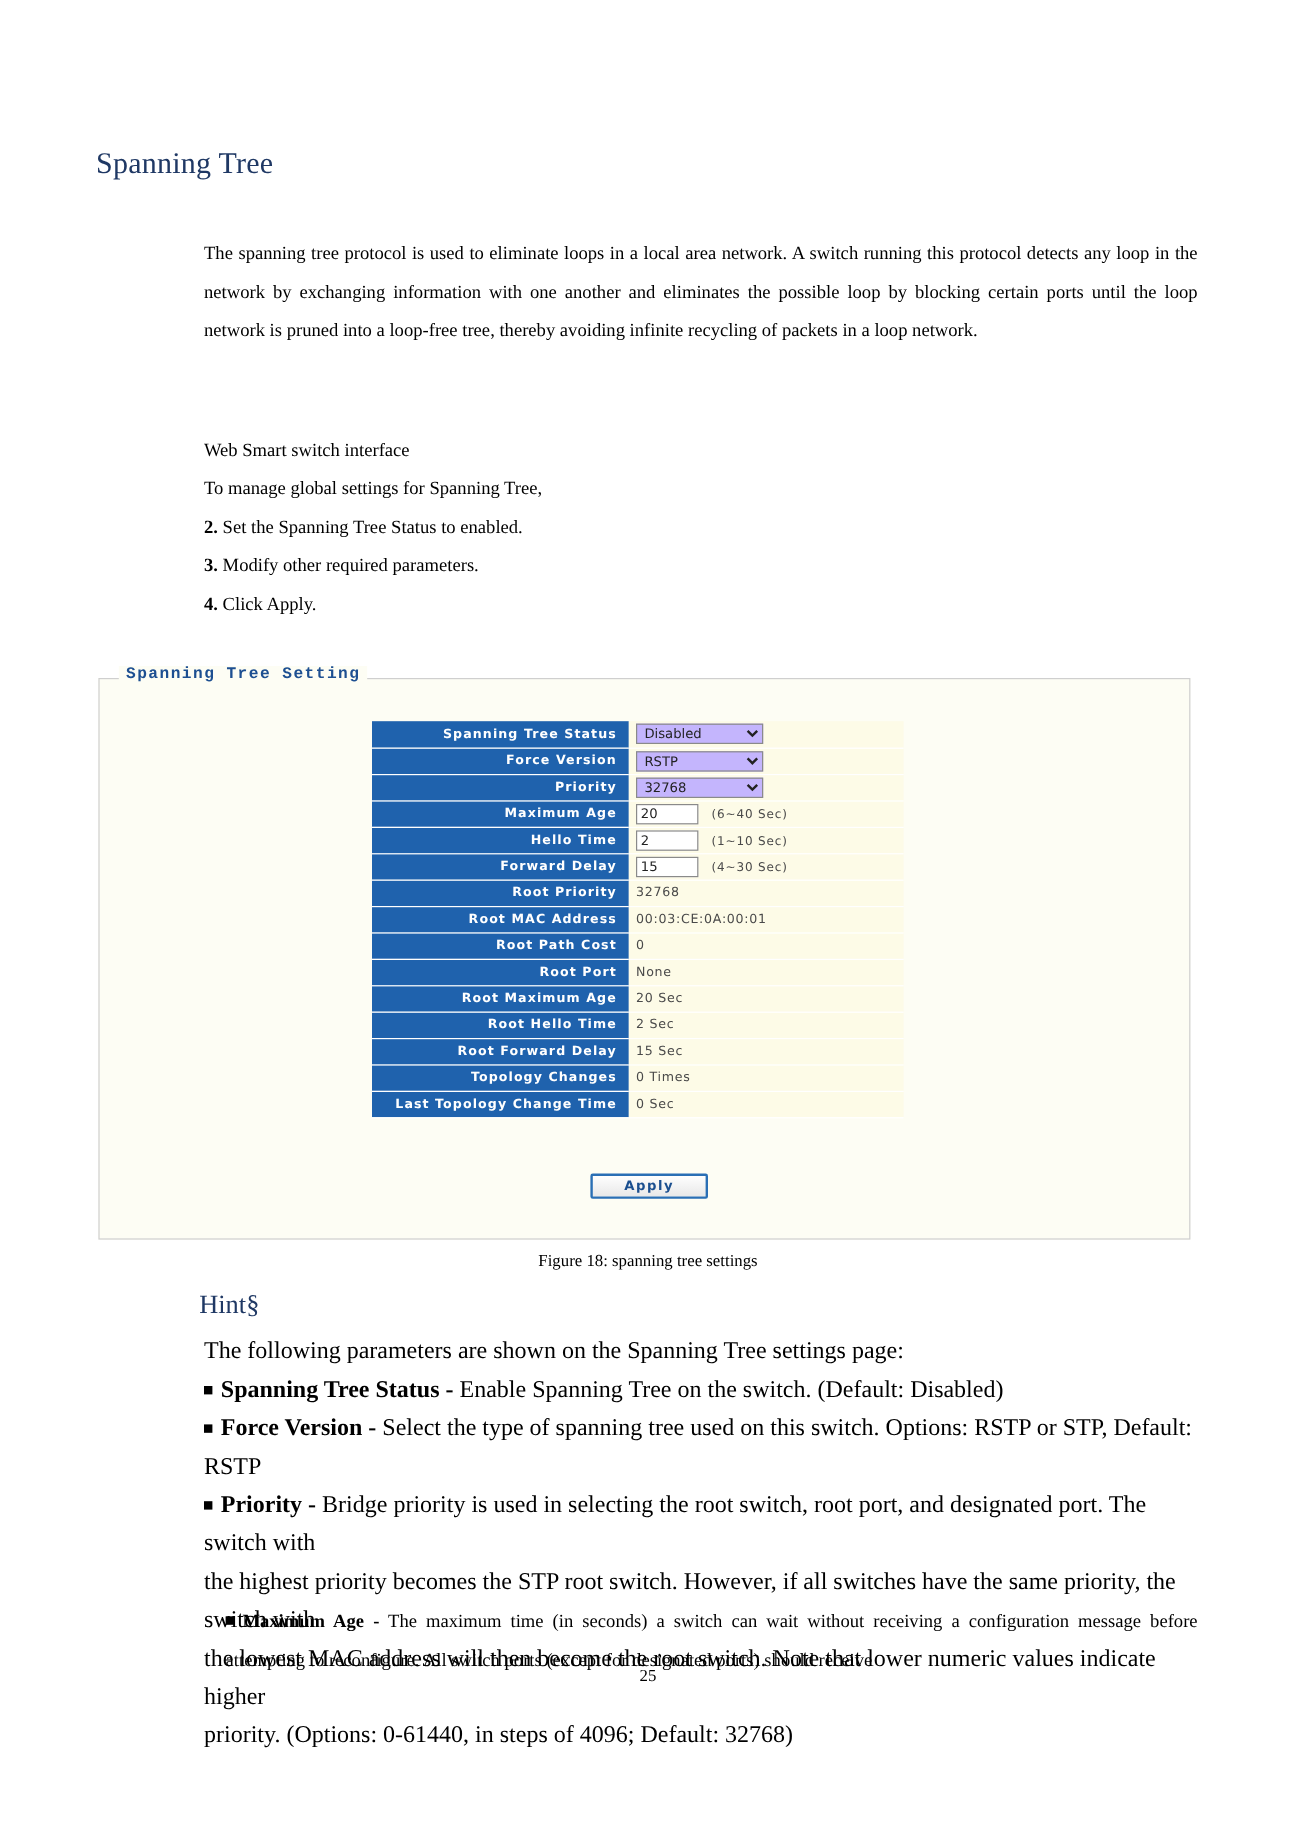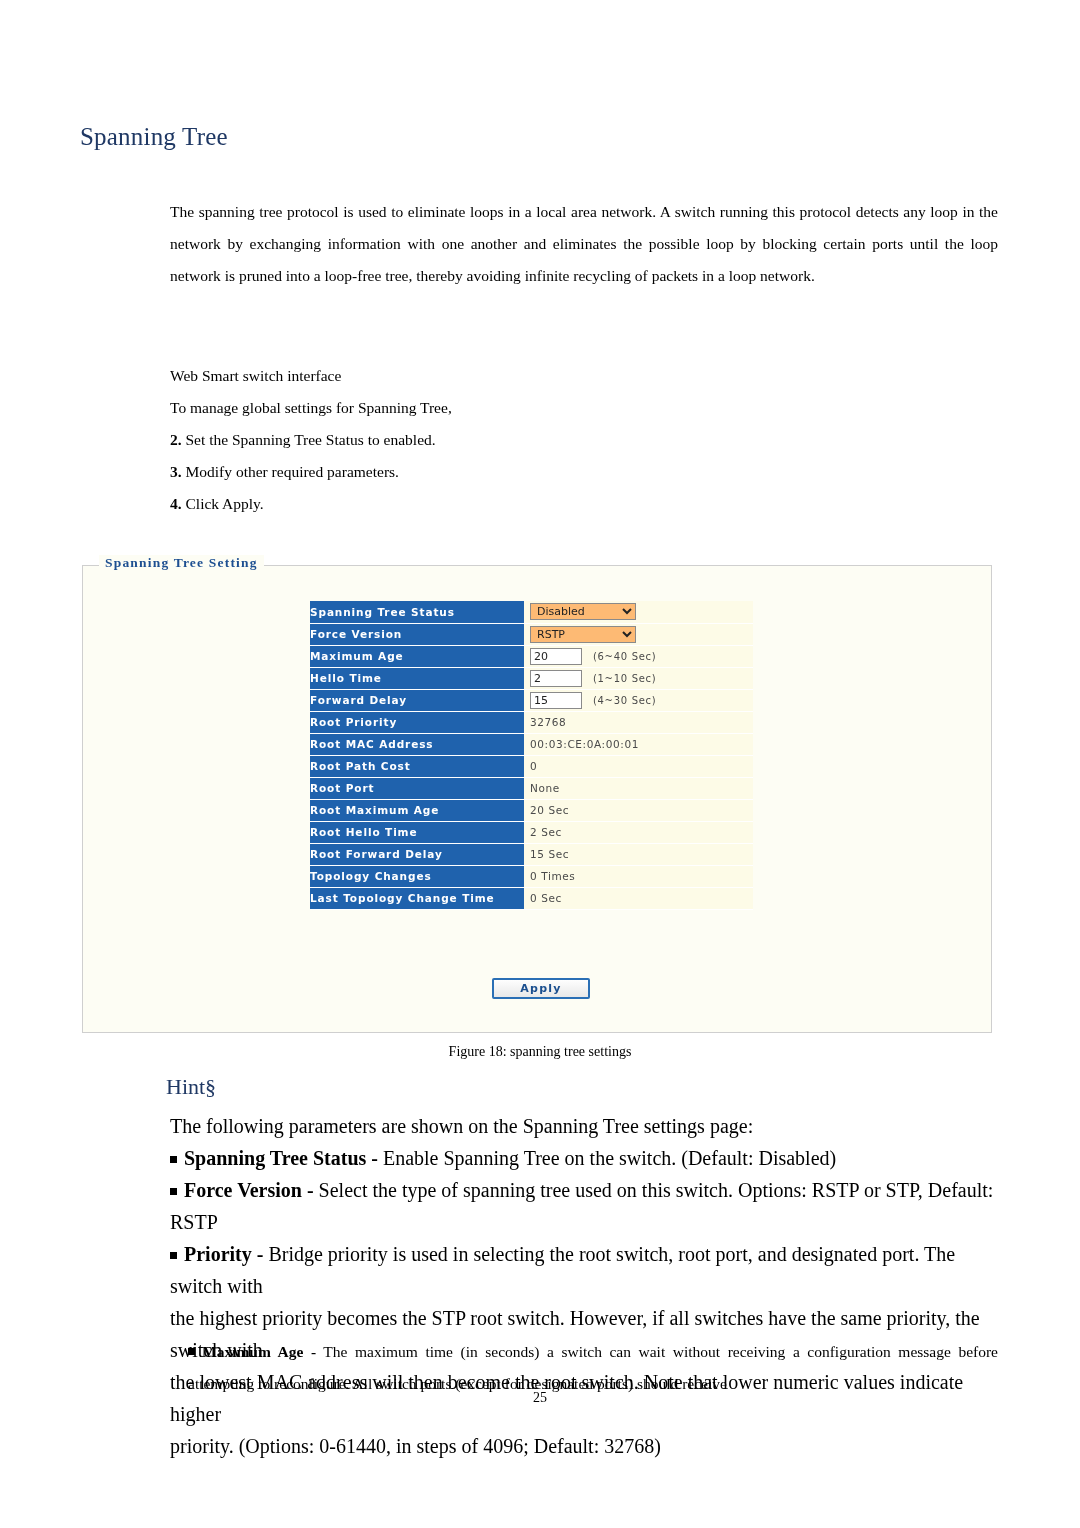--- a/index.html
+++ b/index.html
@@ -69,7 +69,7 @@
     top: -11px;
     background: #fdfdf4;
     padding: 0 6px;
-    font-family: Liberation Serif, serif;
+    font-family: Liberation Mono, monospace;
     font-size: 13.5px;
     font-weight: bold;
     color: #1d4f91;

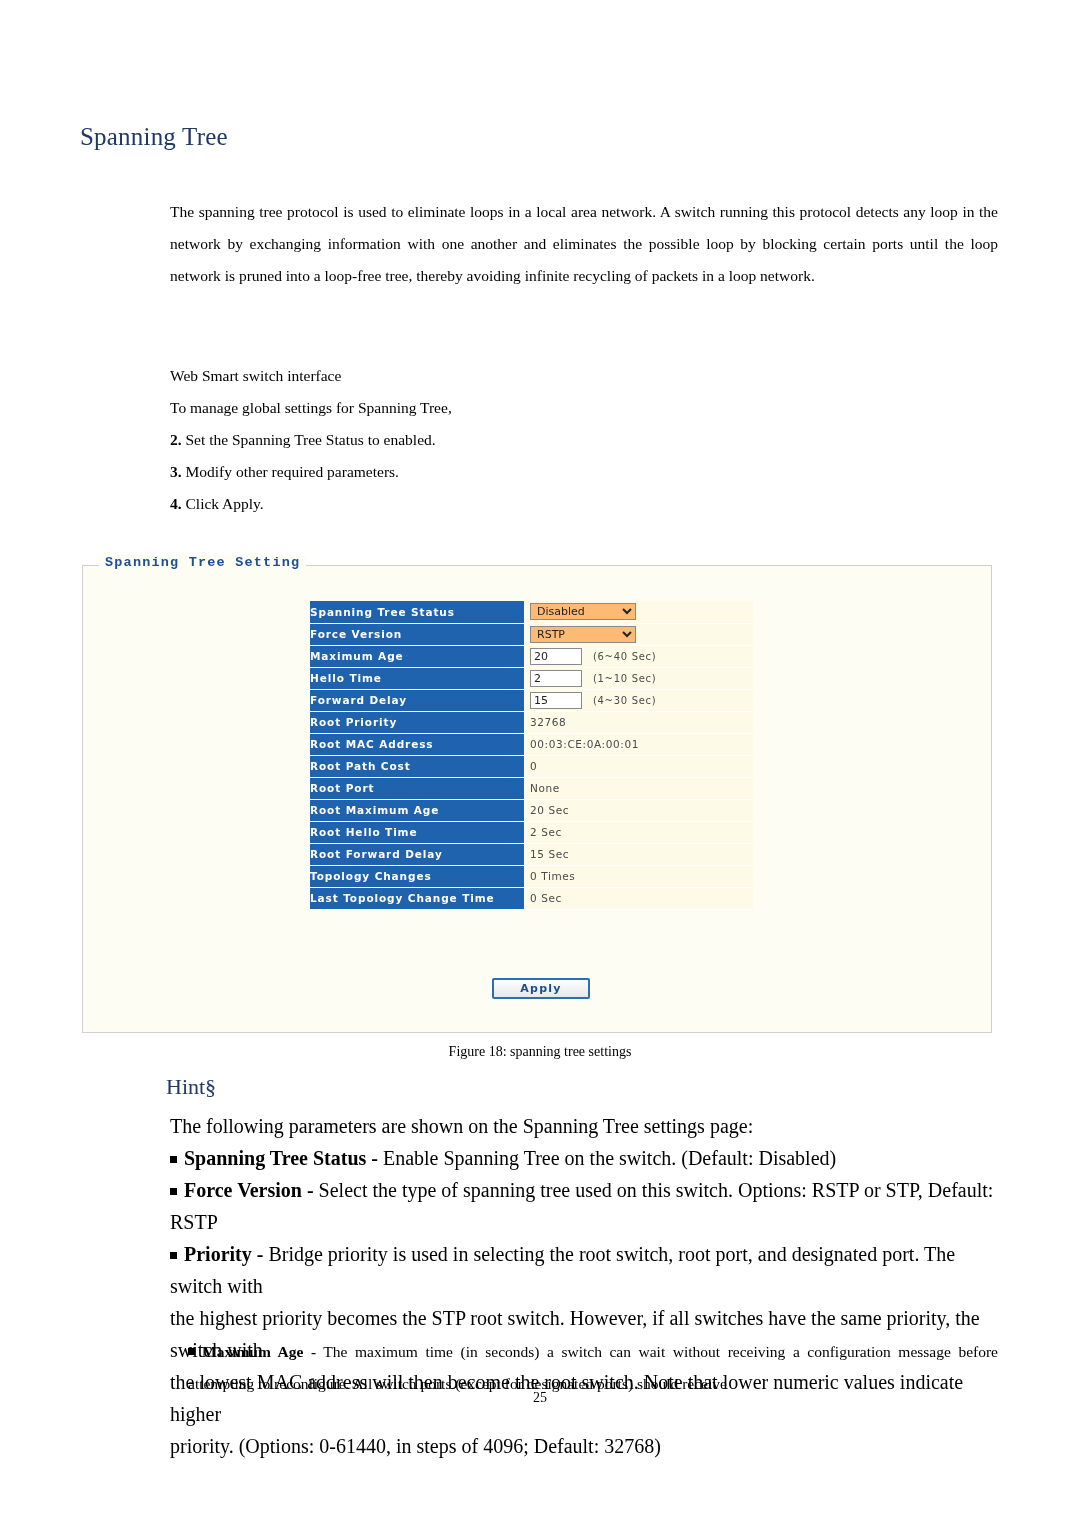--- a/index.html
+++ b/index.html
@@ -92,6 +92,7 @@
     height: 22px;
     background: #1f62ad;
     color: #ffffff;
+    text-align: right;
     padding-right: 10px !important;
     font-weight: bold;
     letter-spacing: 0.9px;

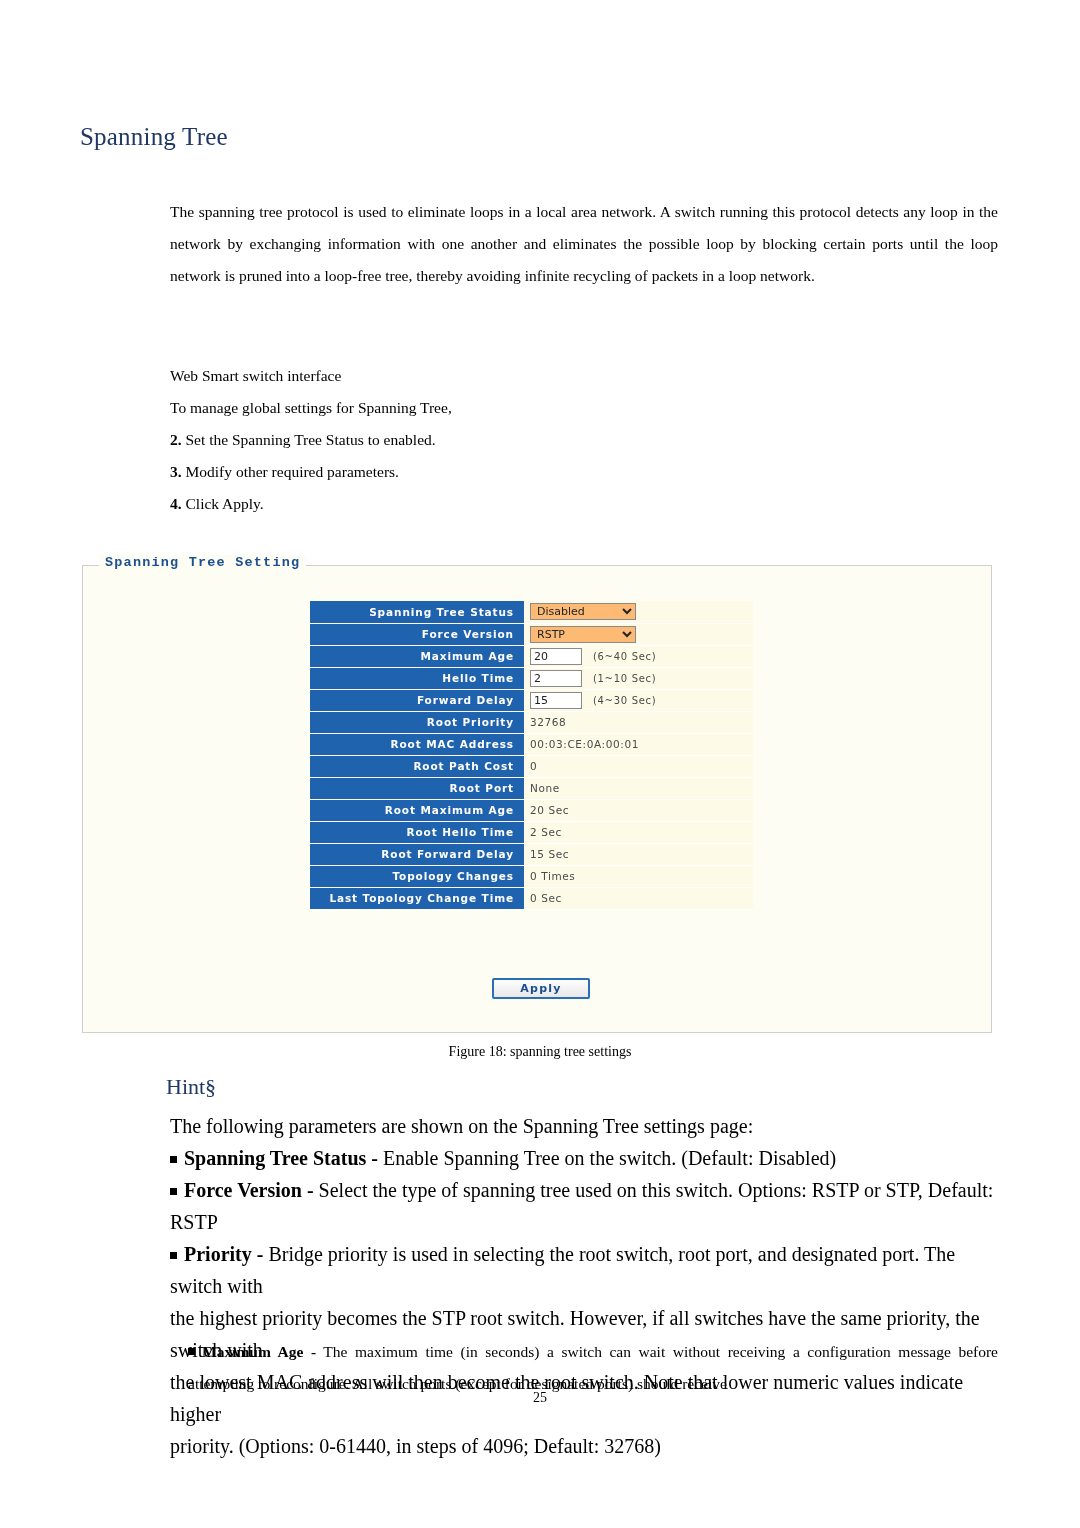--- a/index.html
+++ b/index.html
@@ -117,7 +117,7 @@
     height: 17px;
     padding: 0 0 0 2px;
     border: 1px solid #8a8a8a;
-    background: #fdba74;
+    background: #c4b5fd;
     color: #222;
     box-sizing: border-box;
   }

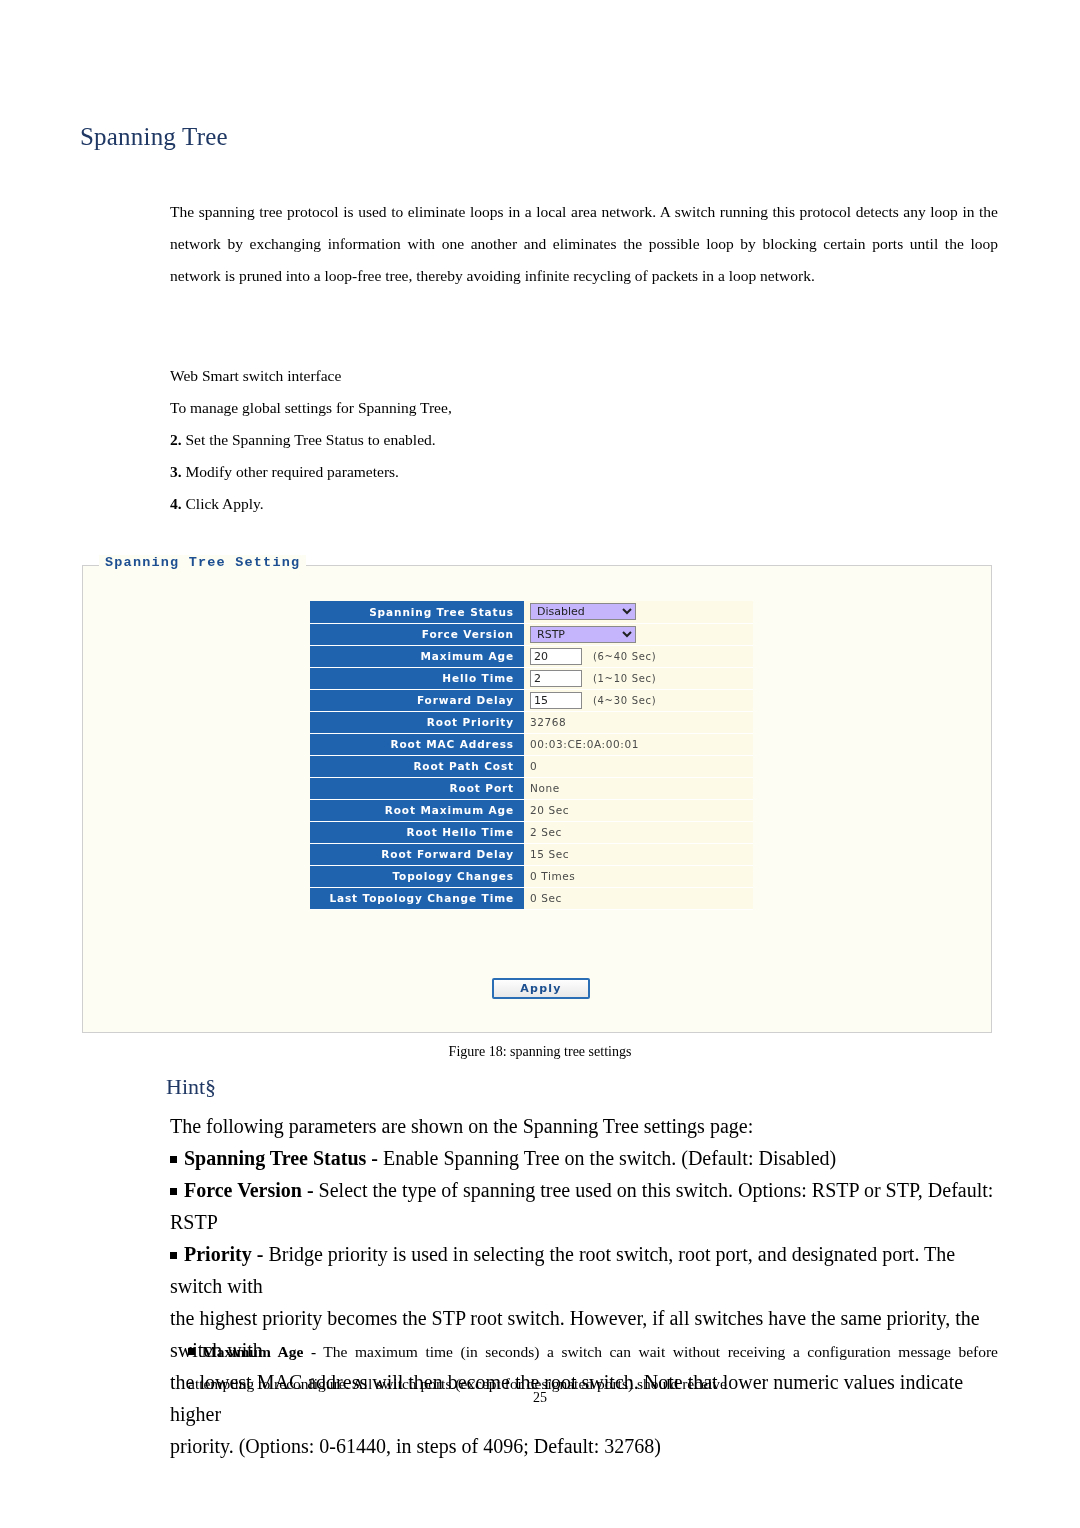--- a/index.html
+++ b/index.html
@@ -249,6 +249,14 @@
             <select class="ui">
               <option>RSTP</option>
               <option>STP</option>
+            </select>
+          </td>
+        </tr>
+        <tr>
+          <td class="lbl">Priority</td>
+          <td class="val">
+            <select class="ui">
+              <option>32768</option>
             </select>
           </td>
         </tr>

